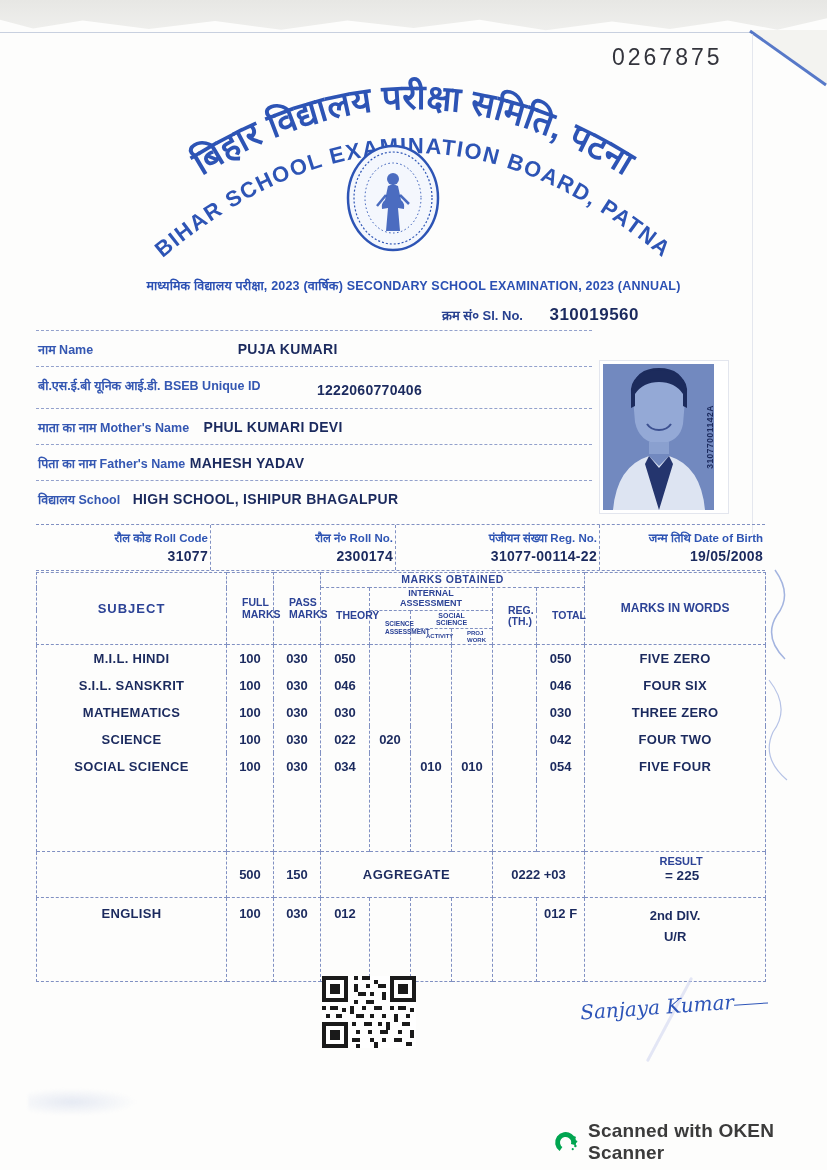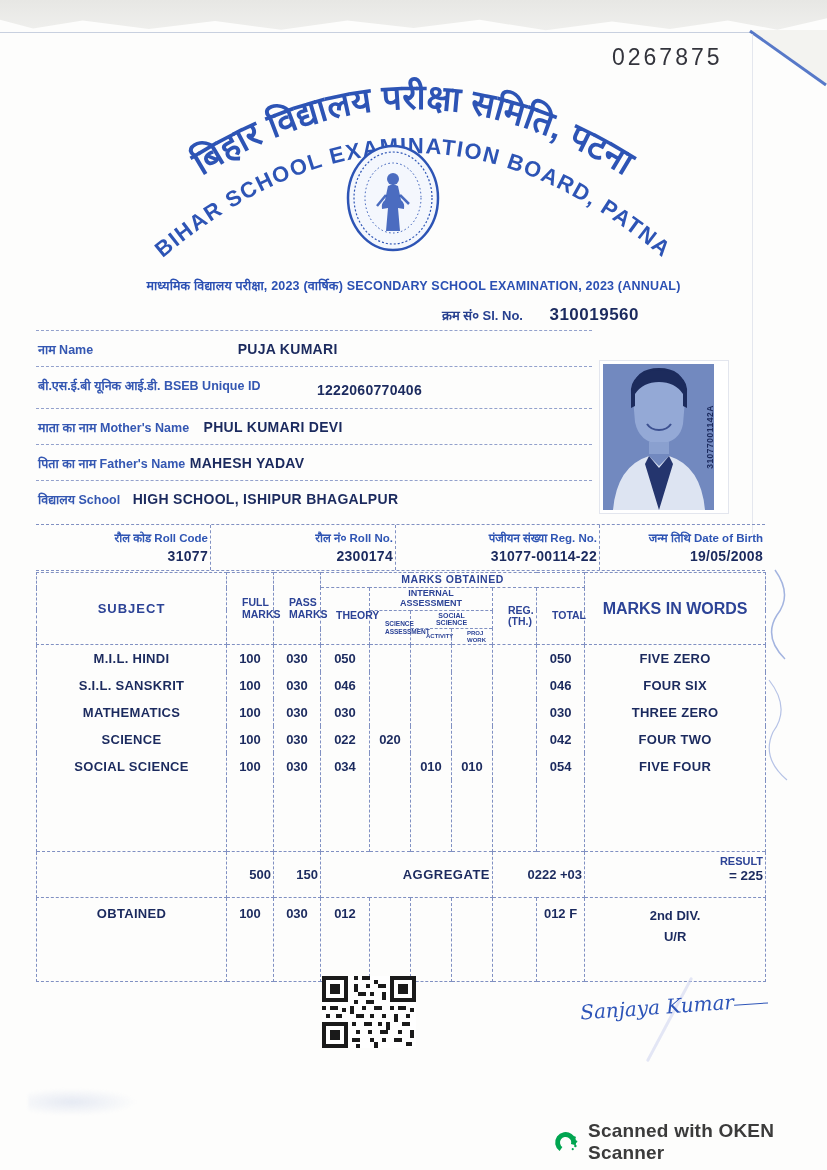--- a/index.html
+++ b/index.html
@@ -78,7 +78,7 @@
   th.h-sci { font-size:6.5px; }
   th.h-soc { font-size:7px; }
   th.h-tiny { font-size:6px; }
-  th.h-words { font-size:16px;margin-top:12px; }
+  th.h-words { font-size:12px;margin-top:12px; }
   table.marks td { border-left:1px dashed #8090c2; border-right:1px dashed #8090c2;
     font-size:13px; font-weight:bold; color:#1b2a5e; text-align:center; height:27px; padding:0 2px; }
   td.t-subject { text-align:left; padding-left:8px; font-size:12.5px; letter-spacing:.3px; }

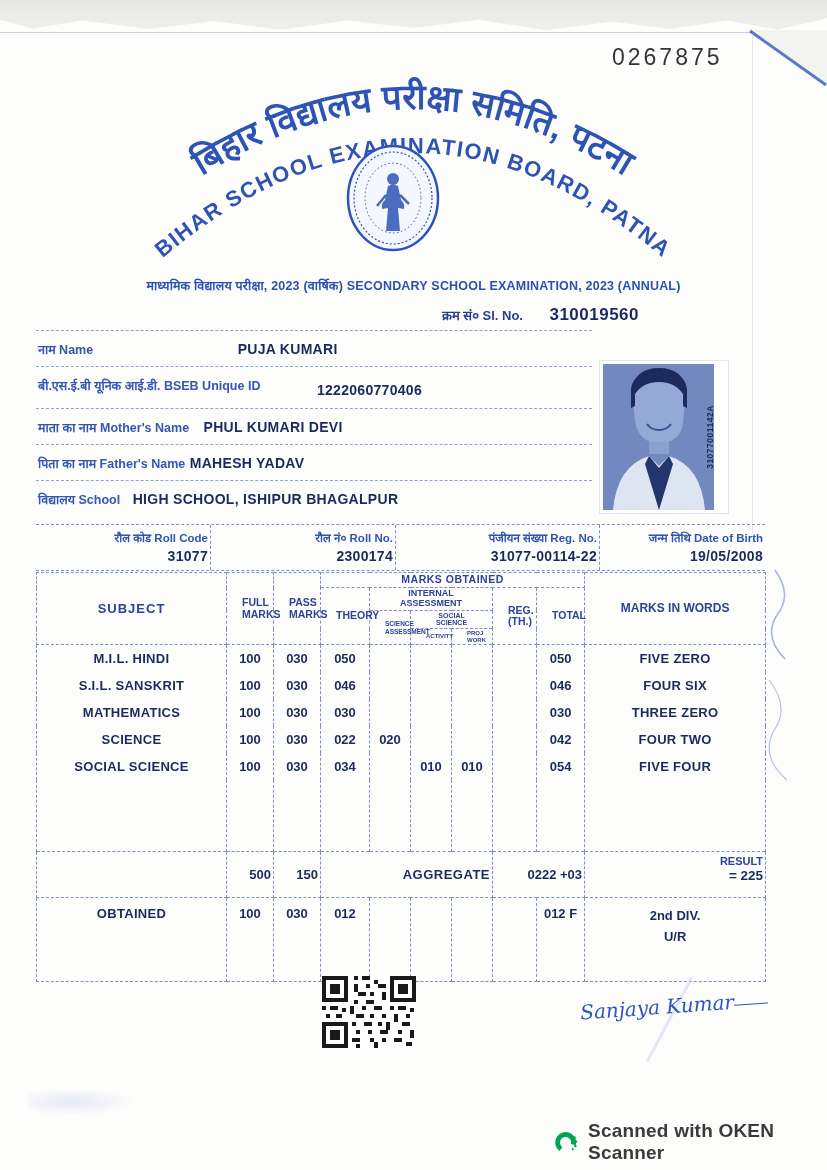--- a/index.html
+++ b/index.html
@@ -84,7 +84,7 @@
   td.t-subject { text-align:left; padding-left:8px; font-size:12.5px; letter-spacing:.3px; }
   td.t-words { text-align:left; padding-left:26px; font-size:12px; letter-spacing:.3px; }
   tr.spacer td { height:72px; }
-  tr.aggrow td { border-top:1px dashed #8090c2; border-bottom:1px dashed #8090c2; height:46px;text-align:right; }
+  tr.aggrow td { border-top:1px dashed #8090c2; border-bottom:1px dashed #8090c2; height:46px; }
   td.agg-label { font-size:12px; color:#27418f; letter-spacing:.5px; }
   td.agg-val { text-align:left; white-space:nowrap; overflow:visible; padding-left:4px; padding-top:10px; font-size:13.5px; }
   td.agg-result { vertical-align:top; text-align:left; }

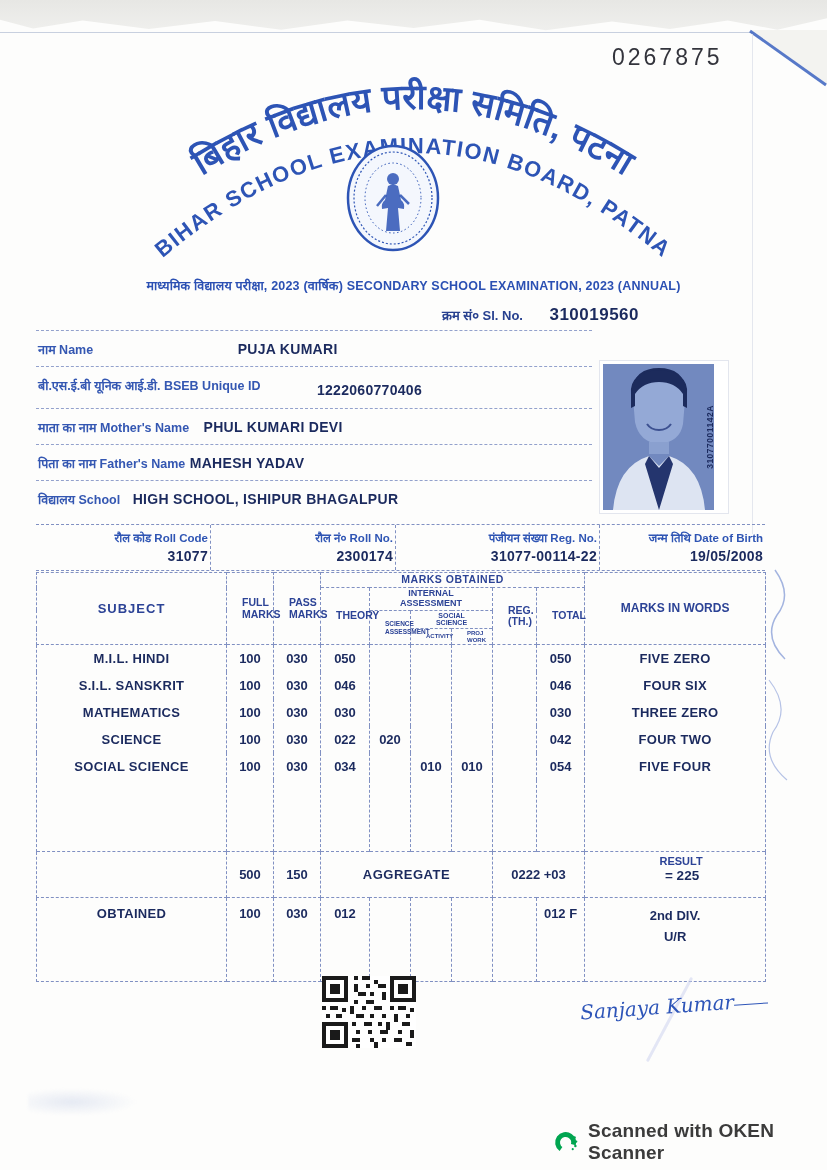--- a/index.html
+++ b/index.html
@@ -334,7 +334,7 @@
         </td>
       </tr>
       <tr class="english">
-        <td class="t-subject">OBTAINED</td>
+        <td class="t-subject">ENGLISH</td>
         <td>100</td>
         <td>030</td>
         <td>012</td>

